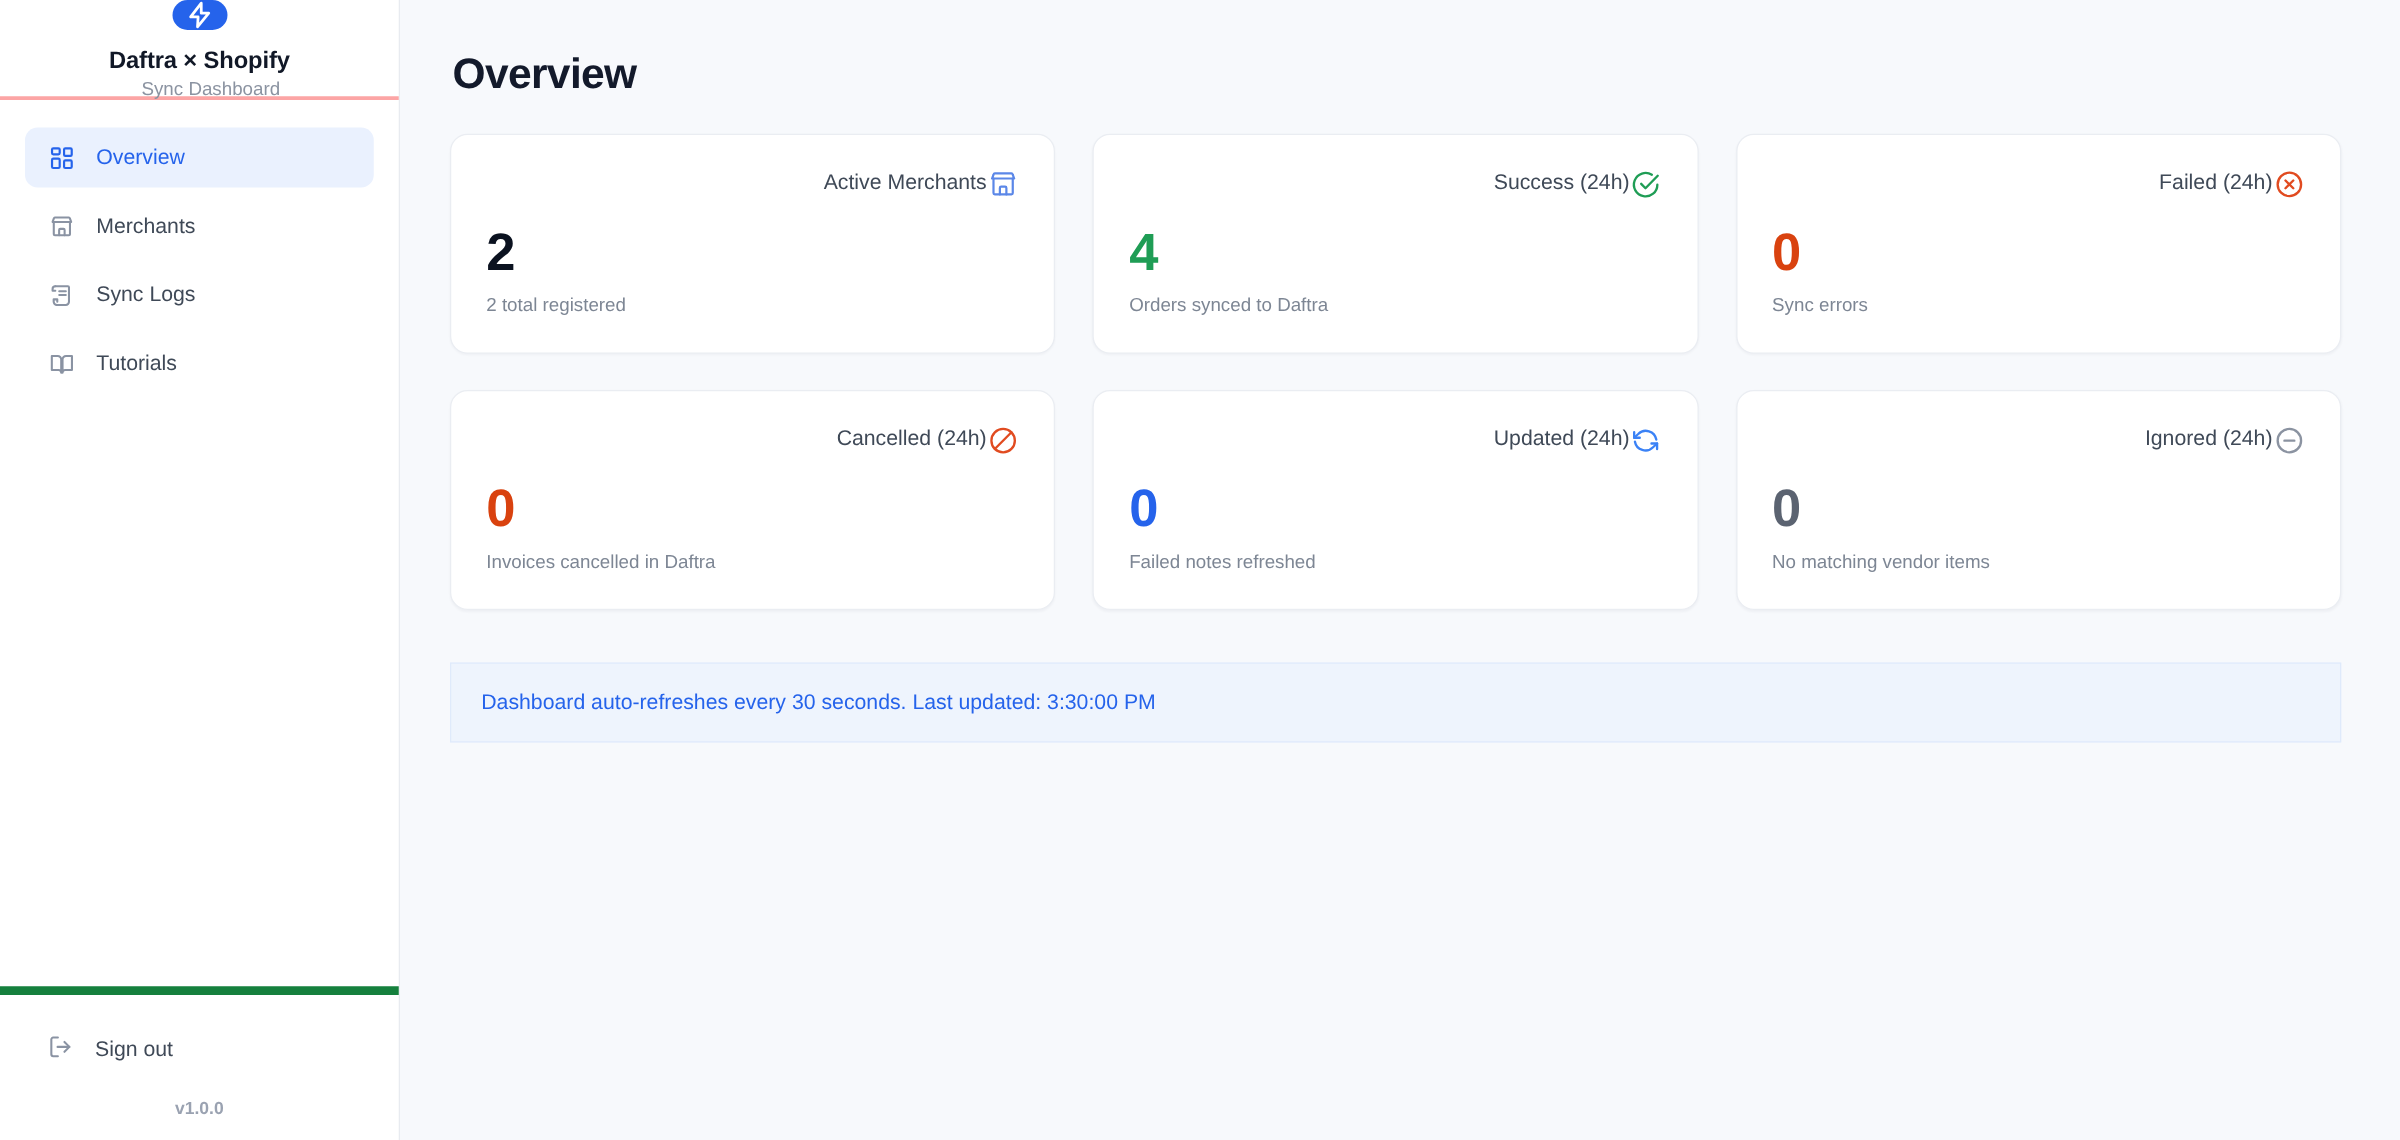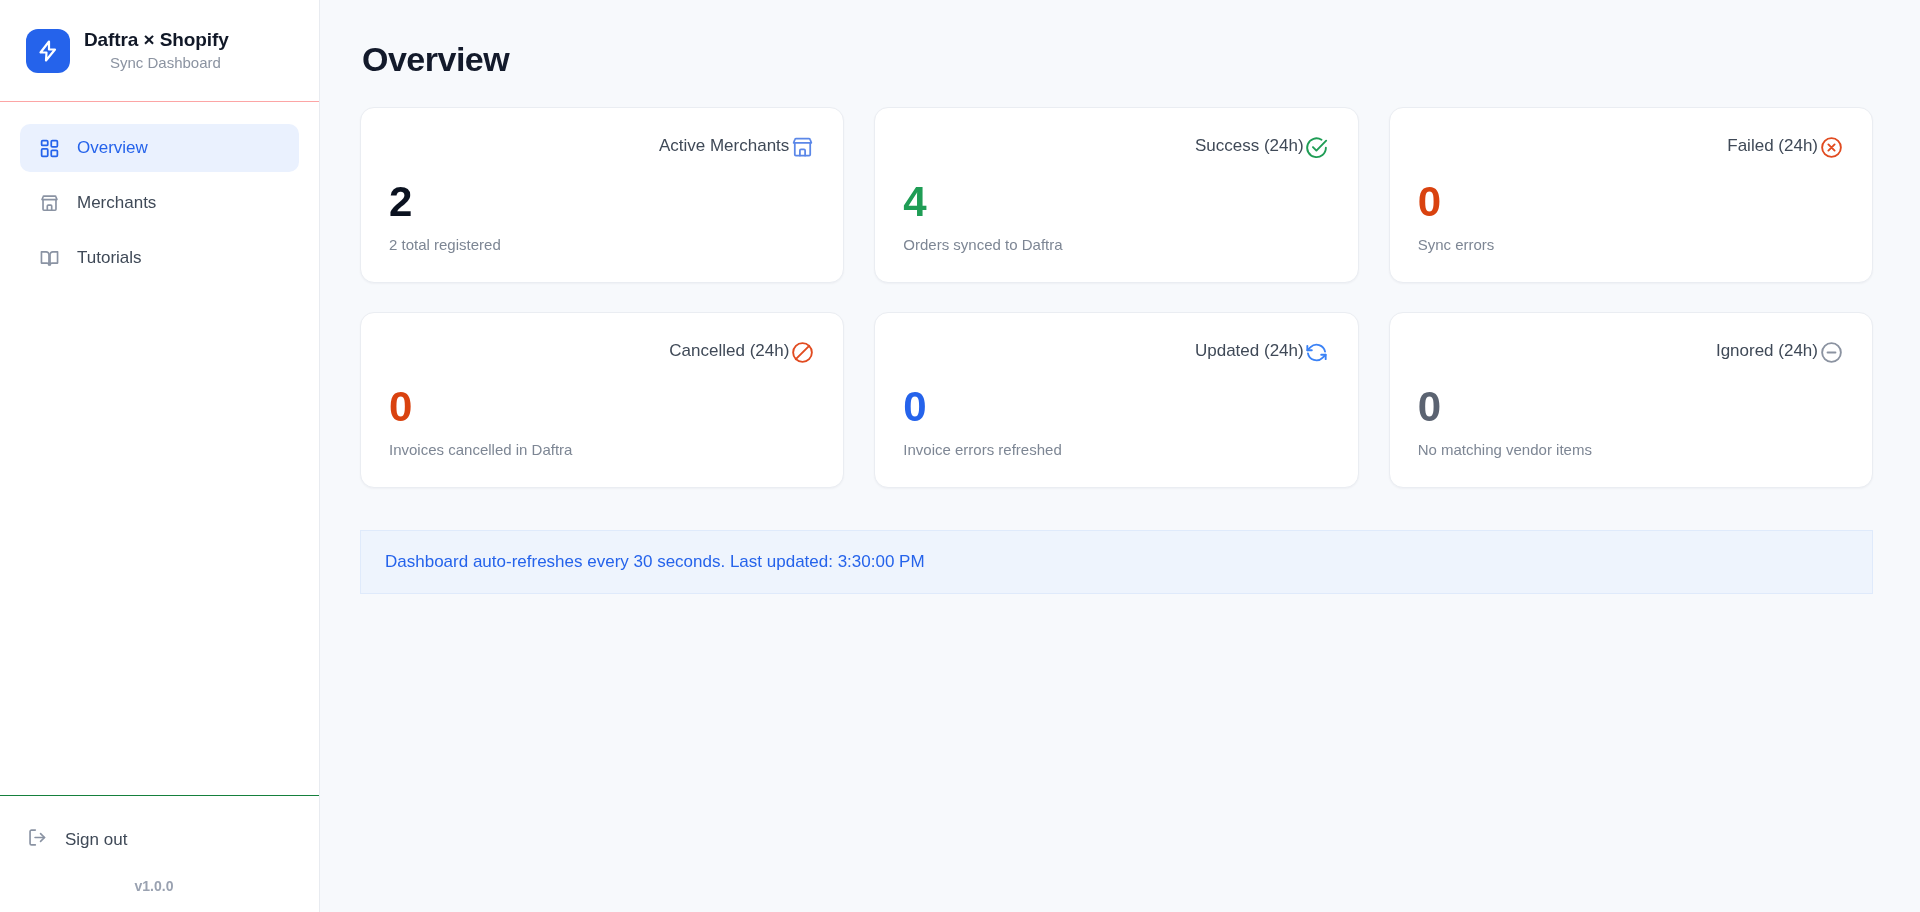--- a/index.html
+++ b/index.html
@@ -35,12 +35,13 @@
   }
 
   .brand {
-    height: 102px;
+    height: 80px;
     display: flex;
     align-items: center;
     gap: 14px;
     padding: 0 26px;
-    border-bottom: 1px solid #fca5a5;
+    border-bottom: 3px solid #fca5a5;
+    flex-direction: column;
   }
 
   .brand-logo {

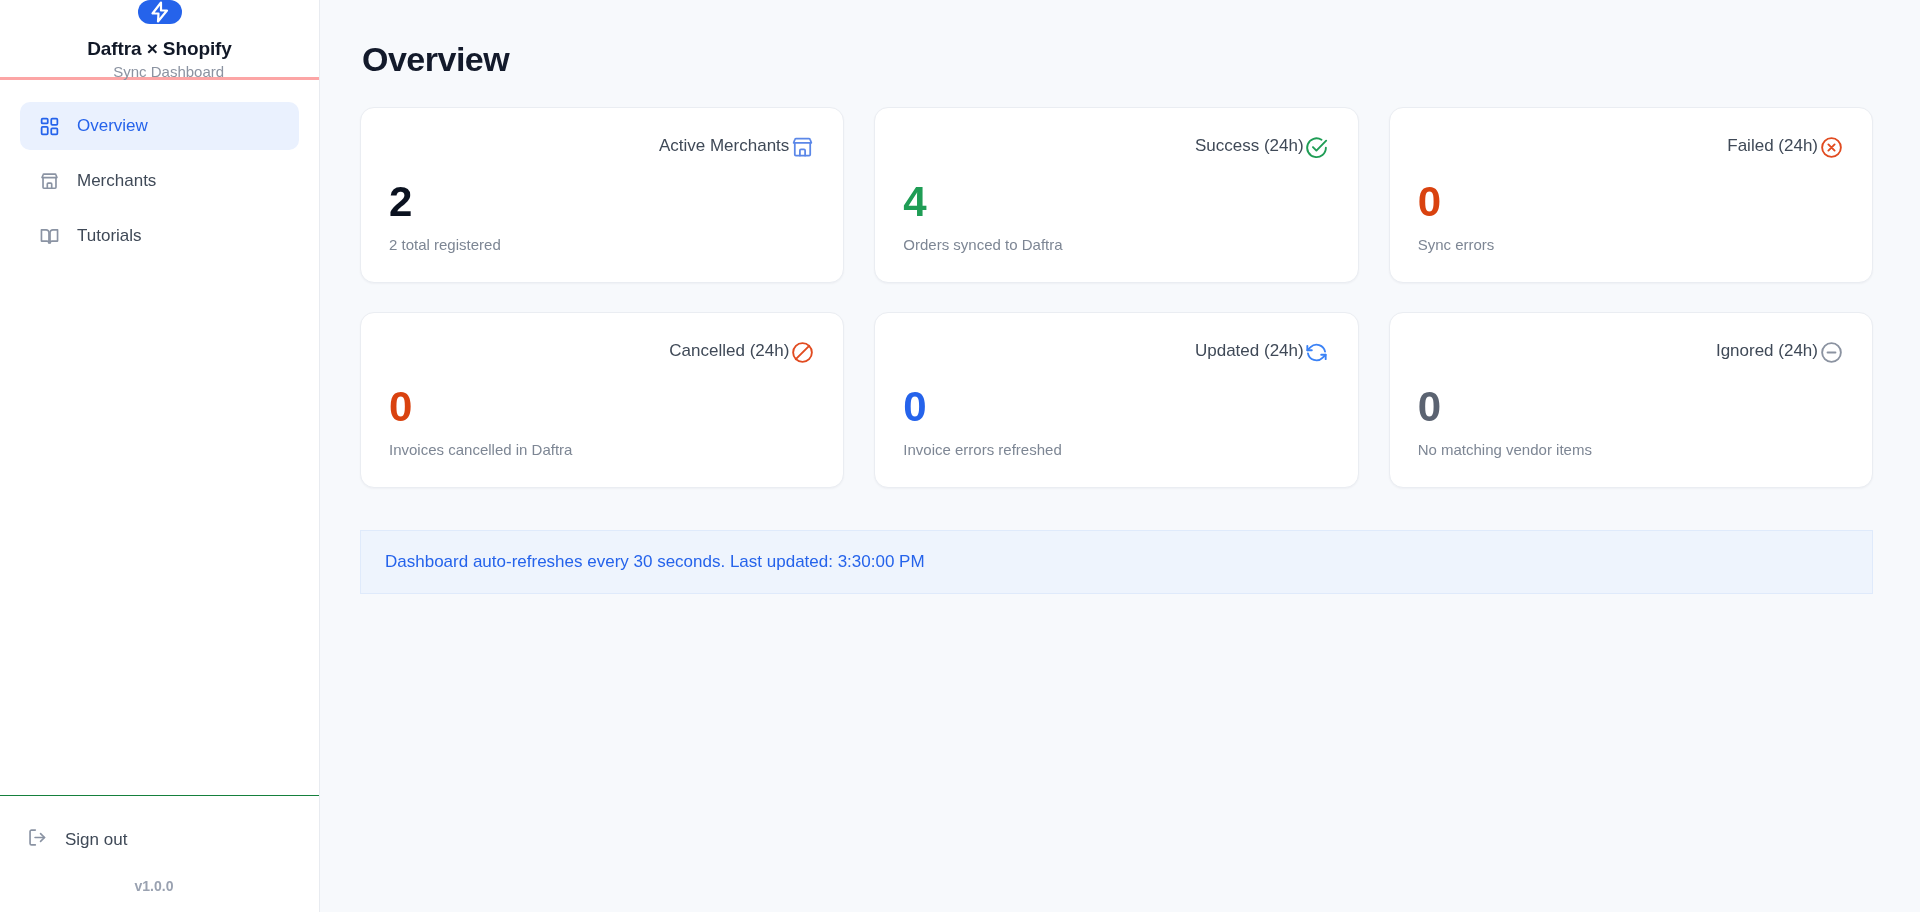--- a/index.html
+++ b/index.html
@@ -243,6 +243,17 @@
         <span>Merchants</span>
       </div>
 
+      <div class="nav-item">
+        <span class="nav-ico">
+          <svg viewBox="0 0 24 24" fill="none" stroke-width="1.9" stroke-linecap="round" stroke-linejoin="round">
+            <path d="M6 3.5h11.5a1 1 0 0 1 1 1v13.1a2.9 2.9 0 0 1-2.9 2.9H7.4"></path>
+            <path d="M6 3.5A2.5 2.5 0 0 0 3.5 6v1.6H6"></path>
+            <path d="M7.4 20.5a2.9 2.9 0 0 1-2.9-2.9v-2.2h3.3v2.2"></path>
+            <path d="M9.6 8h6M9.6 11.5h6"></path>
+          </svg>
+        </span>
+        <span>Sync Logs</span>
+      </div>
 
       <div class="nav-item">
         <span class="nav-ico">

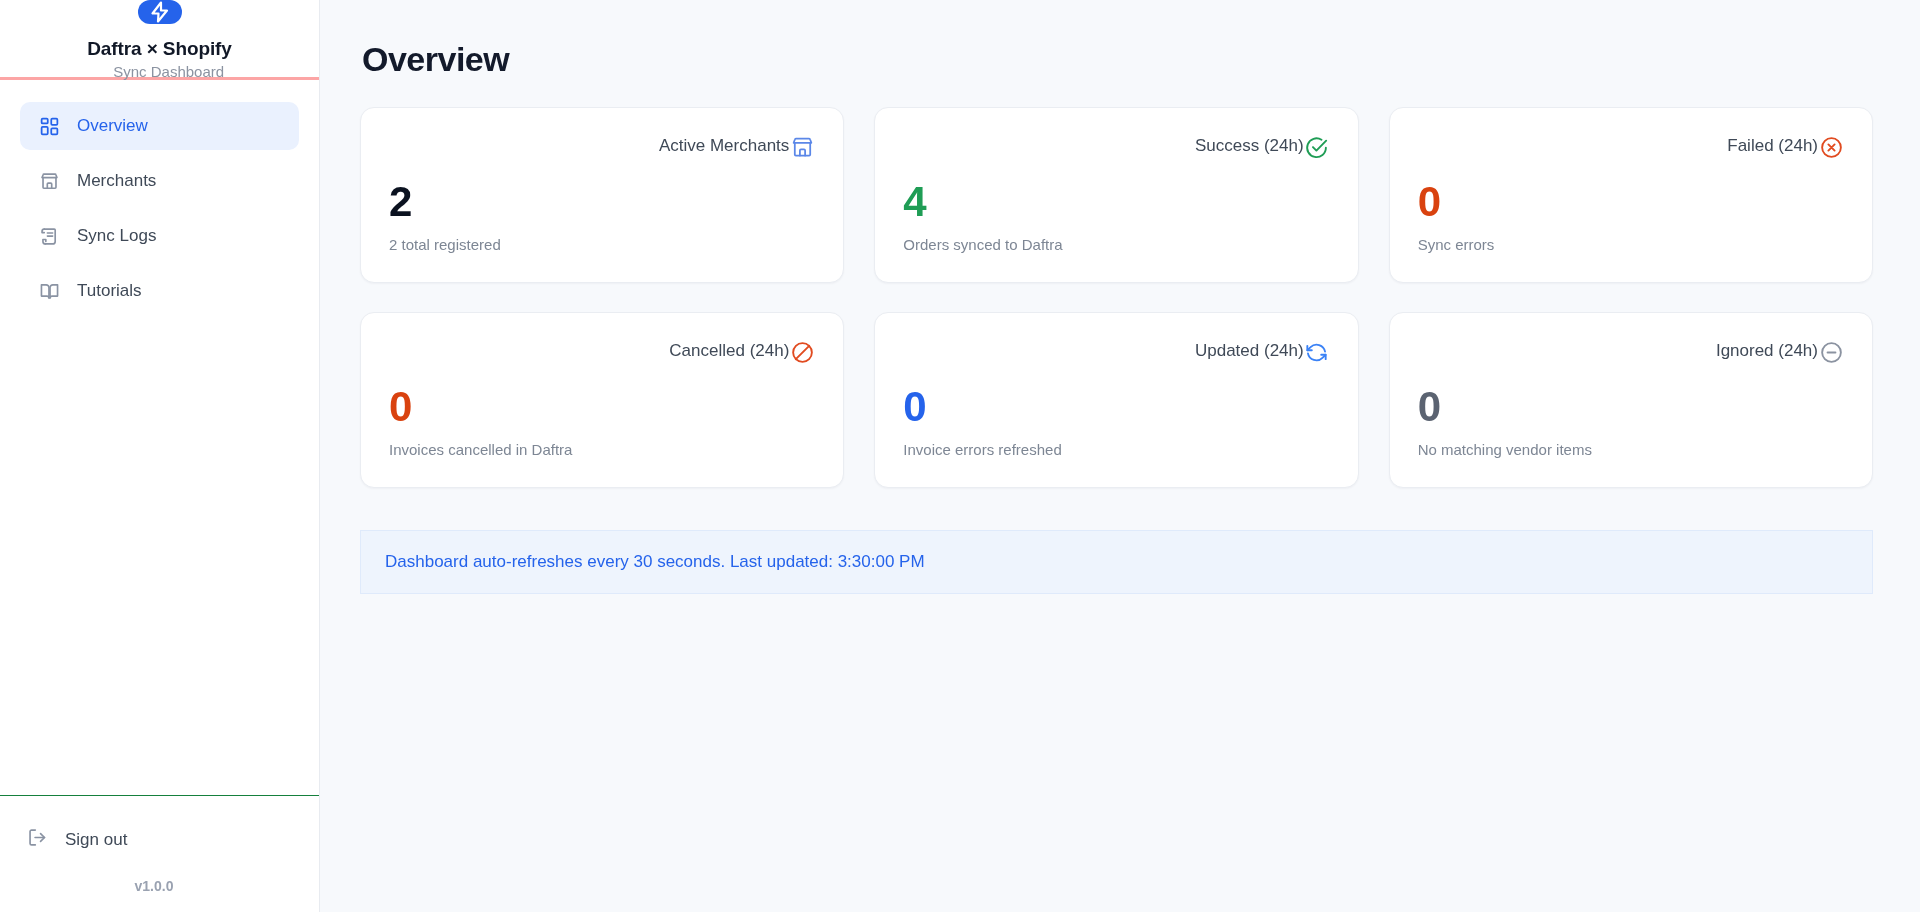--- a/index.html
+++ b/index.html
@@ -359,7 +359,7 @@
           </span>
         </div>
         <div class="card-value" style="color:#2563eb">0</div>
-        <div class="card-desc">Invoice errors refreshed</div>
+        <div class="card-desc">Failed notes refreshed</div>
       </div>
 
       <div class="card">

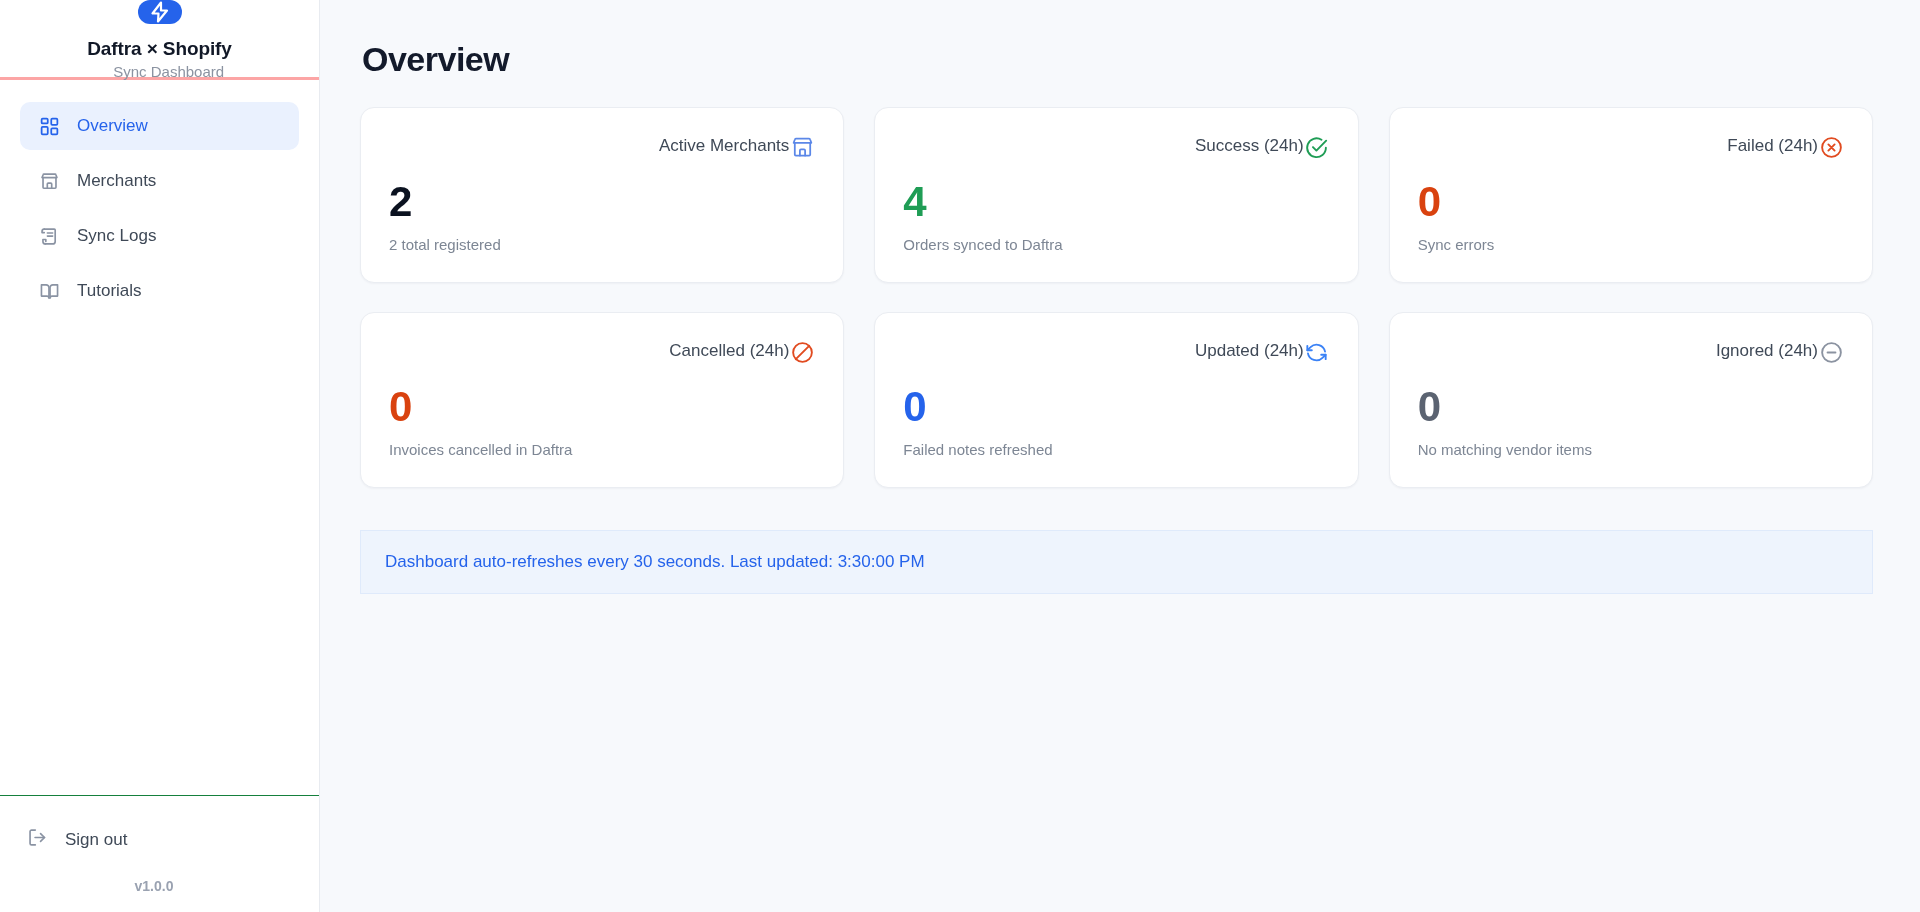--- a/index.html
+++ b/index.html
@@ -102,8 +102,8 @@
   .nav-item.active .nav-ico svg { stroke: #2563eb; }
 
   .sidebar-footer {
-    border-top: 1px solid #15803d;
-    padding: 22px 20px 18px 9px;
+    border-top: 7px solid #15803d;
+    padding: 22px 20px 18px 20px;
   }
 
   .signout {

